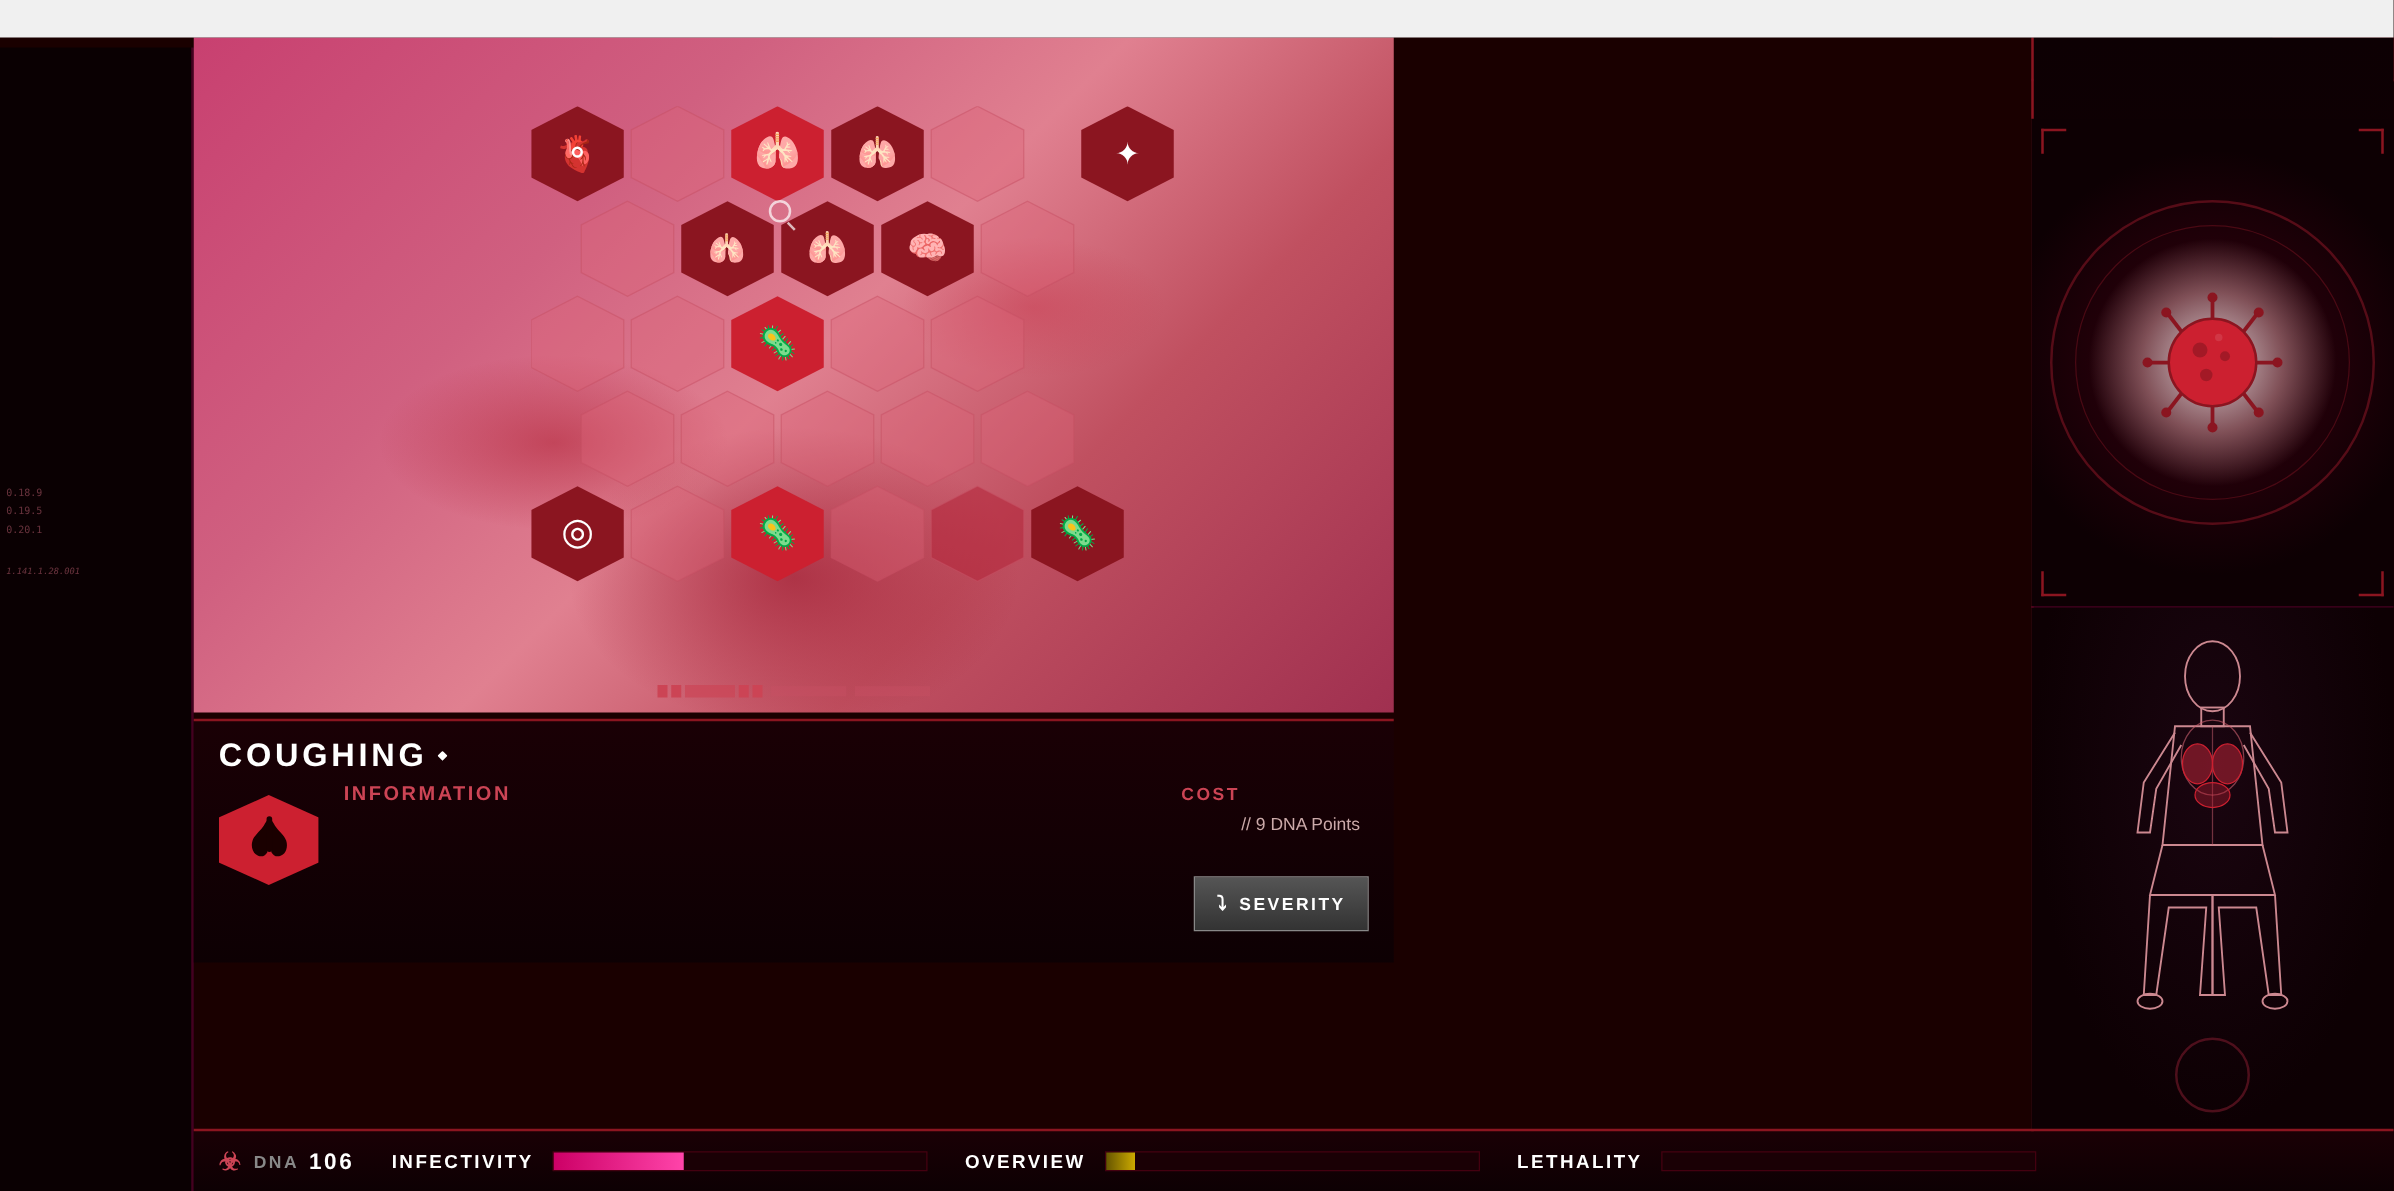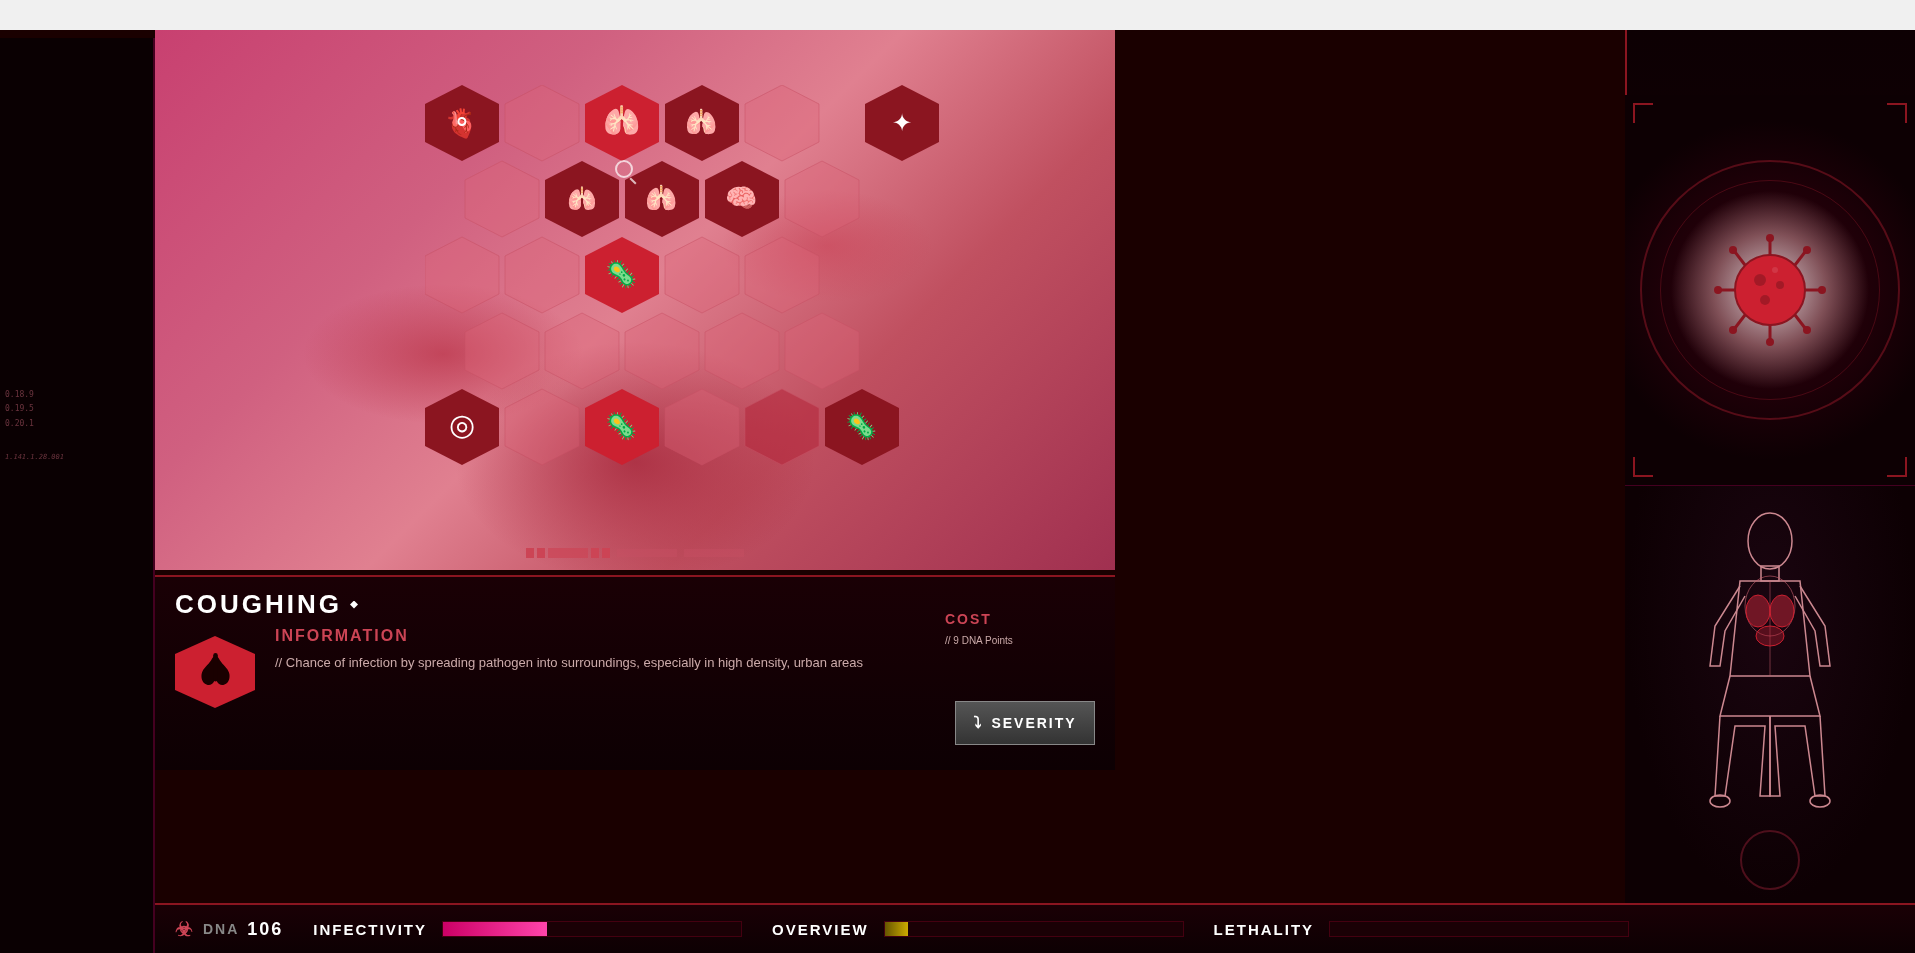--- a/index.html
+++ b/index.html
@@ -137,7 +137,7 @@
 
     #cost-area {
       position: absolute;
-      top: 34px;
+      top: 50px;
       right: 20px;
       width: 150px;
     }

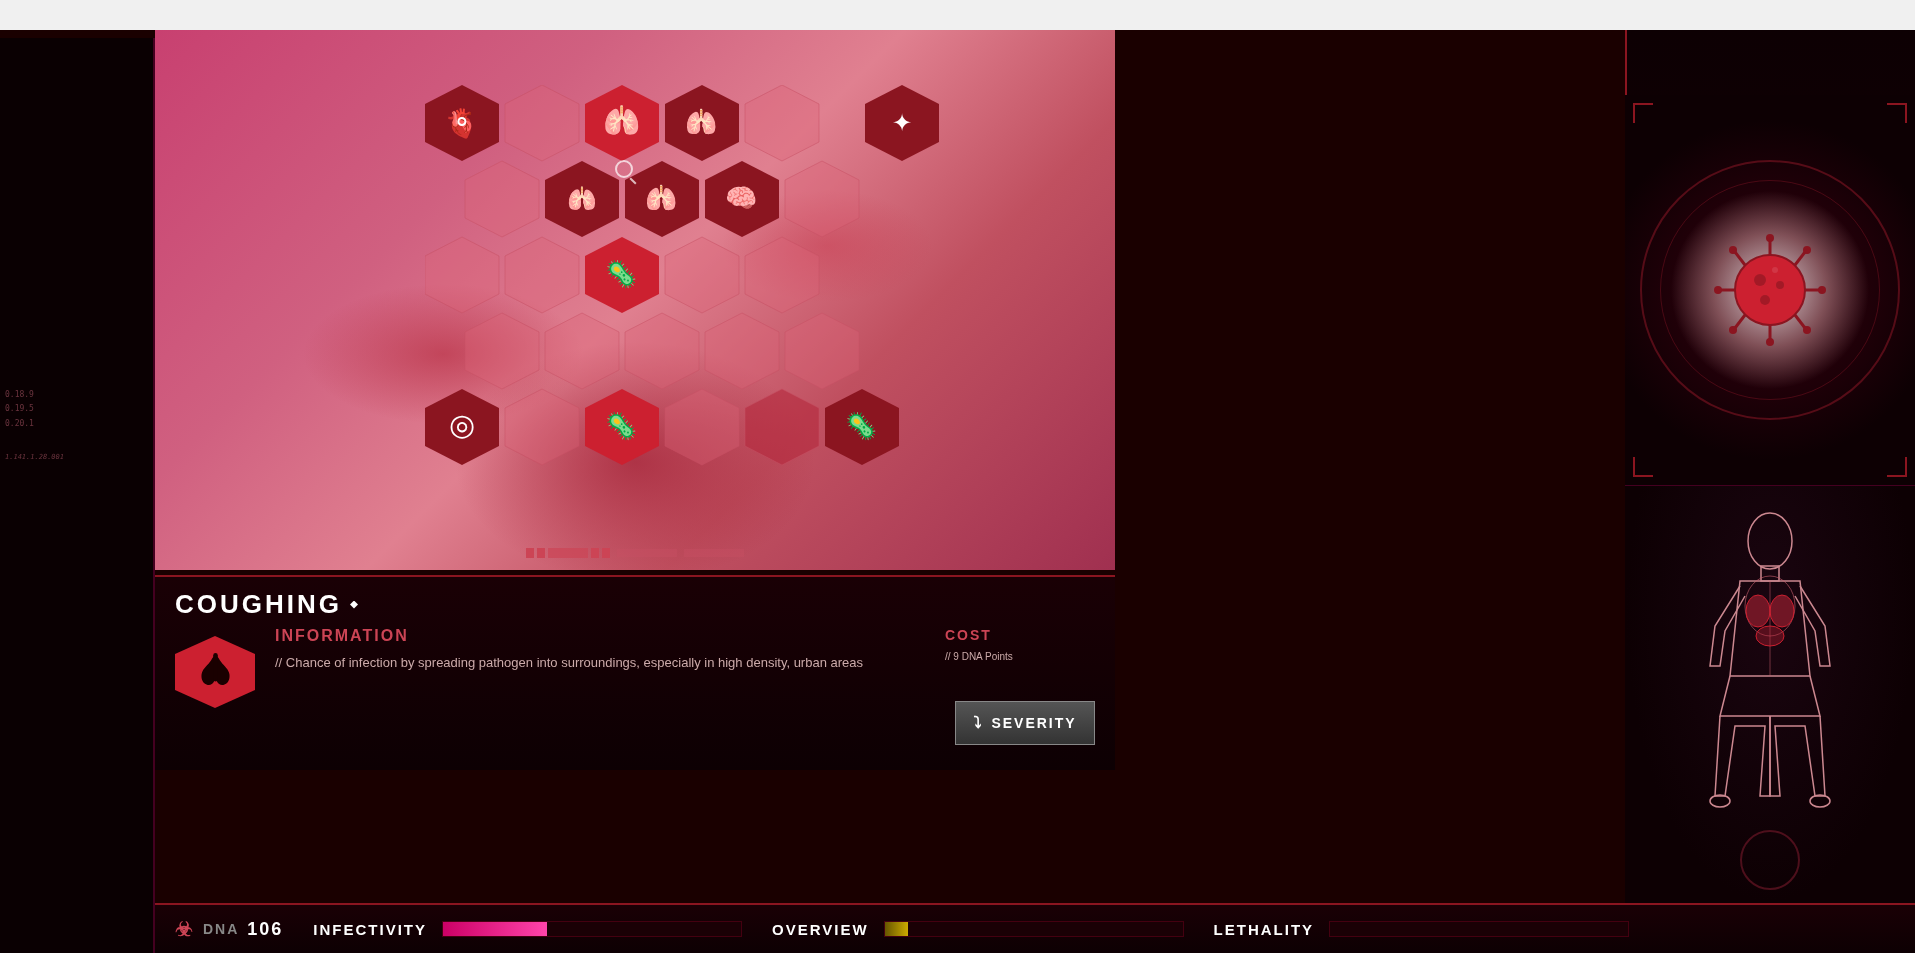--- a/index.html
+++ b/index.html
@@ -535,7 +535,6 @@
 
     <div id="info-text-area">
       <div id="info-label">INFORMATION</div>
-      <div id="info-description">// Chance of infection by spreading pathogen into surroundings, especially in high density, urban areas</div>
     </div>
 
     <div id="cost-area">

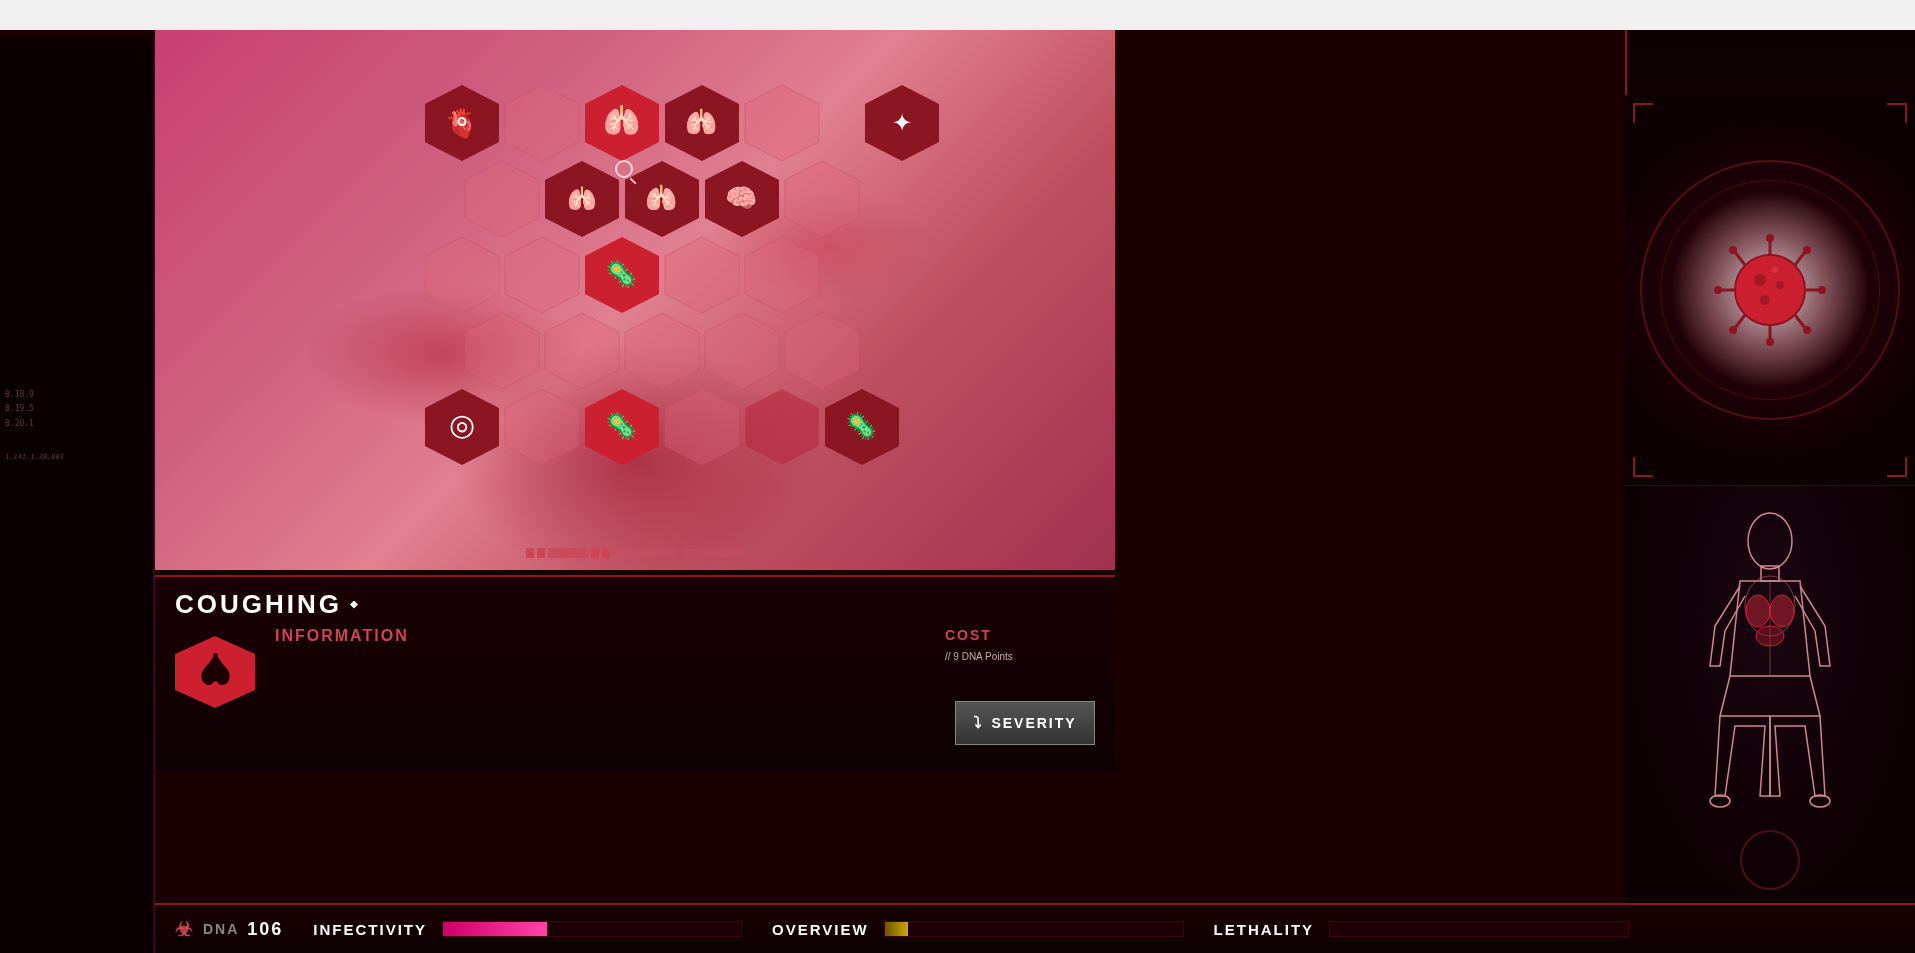--- a/index.html
+++ b/index.html
@@ -151,8 +151,9 @@
     }
 
     #cost-value {
-      font-size: 10px;
+      font-size: 14px;
       color: #ccaaaa;
+      margin-left: 48px;
     }
 
     #devolve-btn {

